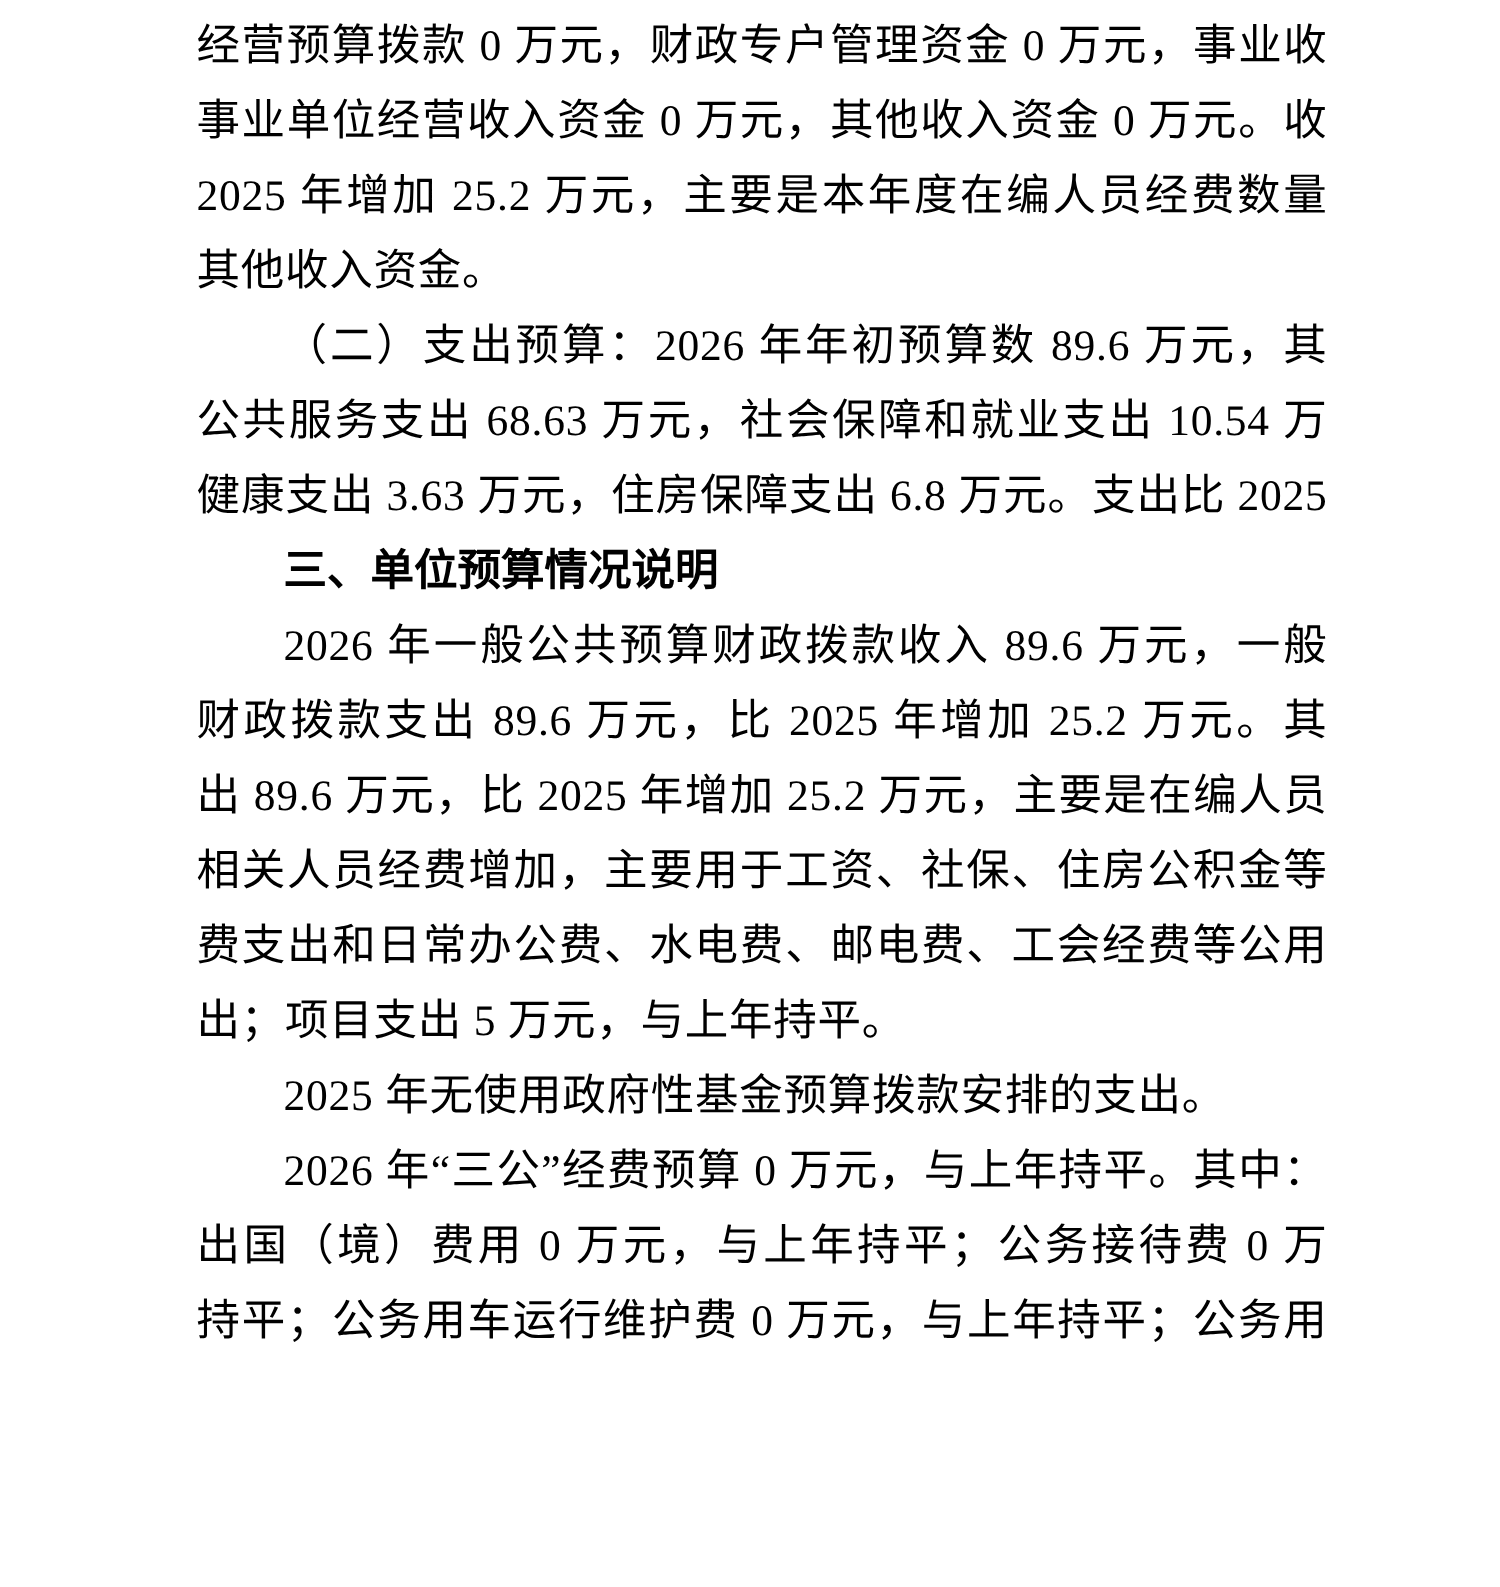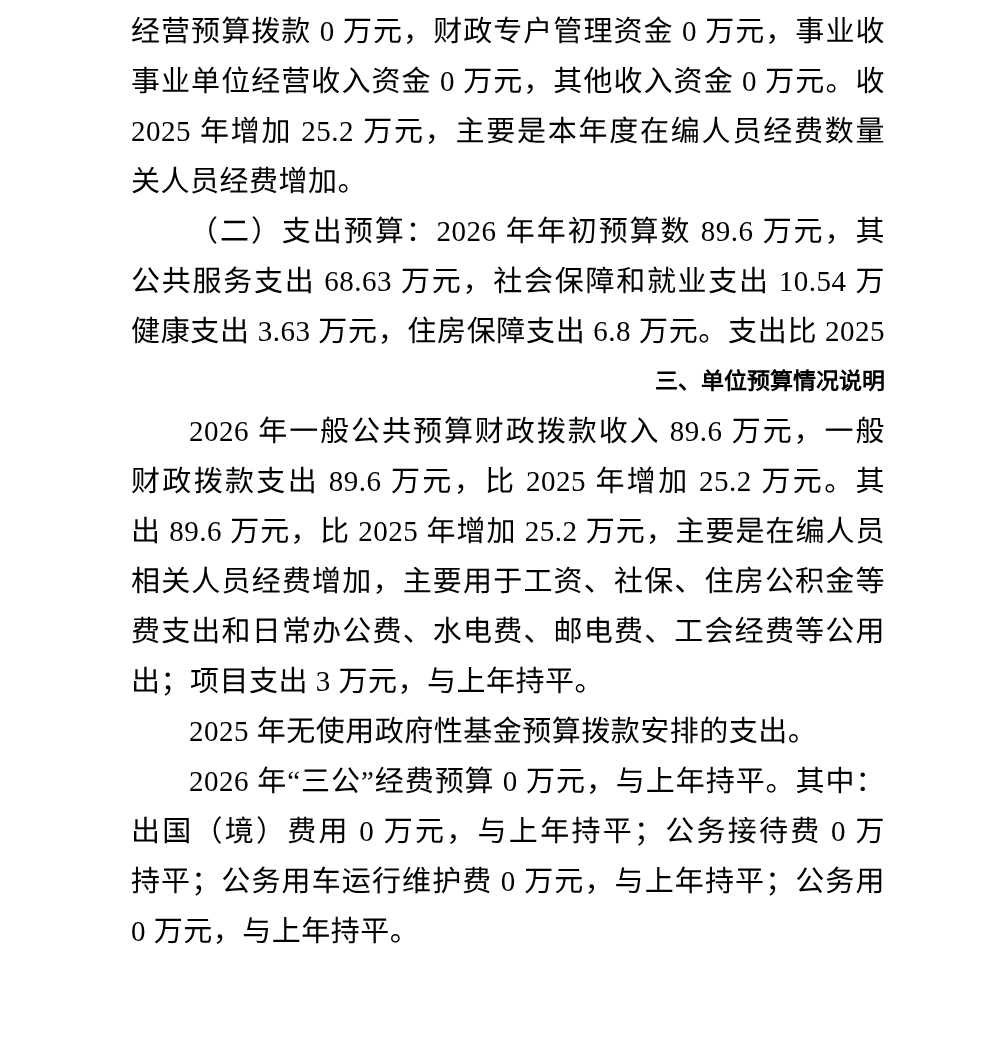--- a/index.html
+++ b/index.html
@@ -59,7 +59,7 @@
     <div class="tline">经营预算拨款 0 万元，财政专户管理资金 0 万元，事业收入 0 万元，</div>
     <div class="tline">事业单位经营收入资金 0 万元，其他收入资金 0 万元。收入比</div>
     <div class="tline">2025 年增加 25.2 万元，主要是本年度在编人员经费数量增加，相</div>
-    <div class="tline end">关人员经费增加。</div>
+    <div class="tline end">其他收入资金。</div>
   </div>
 
   <div class="para">

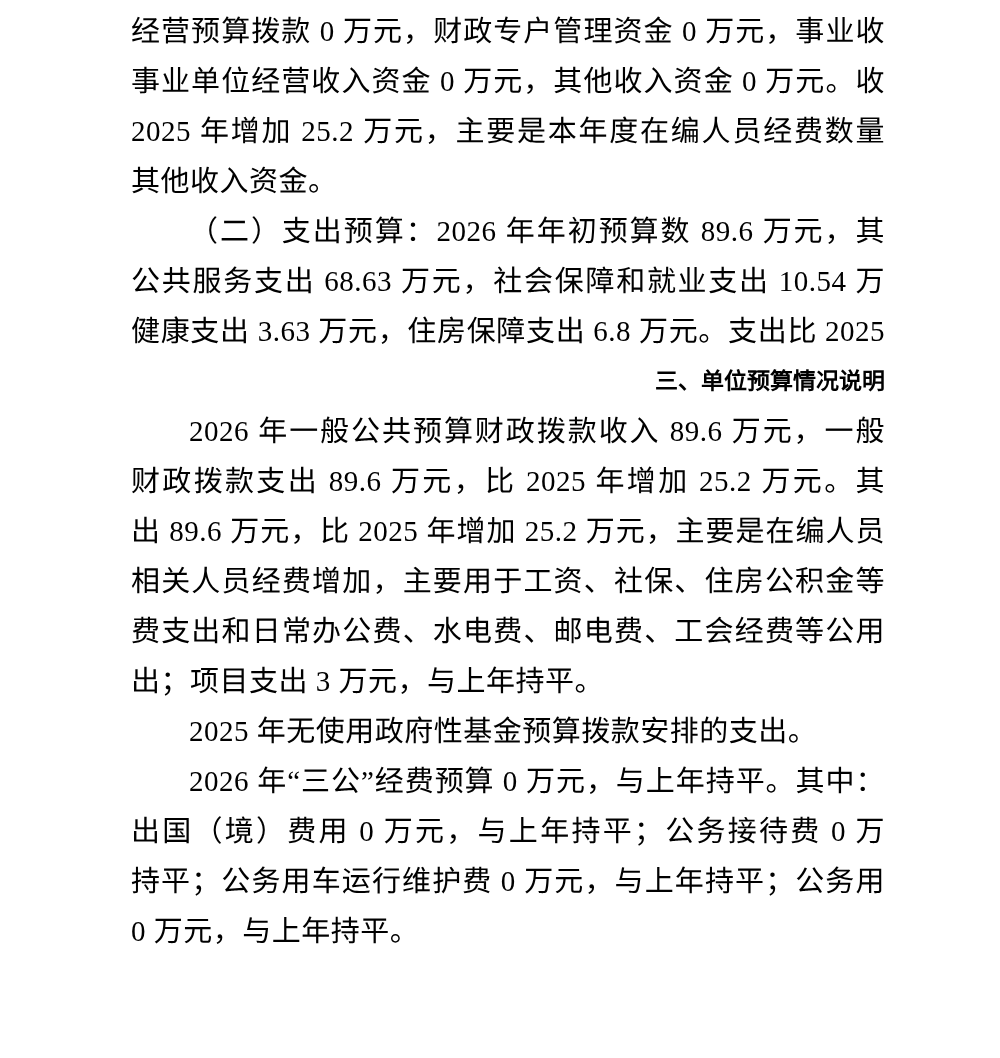--- a/index.html
+++ b/index.html
@@ -45,8 +45,8 @@
     text-indent: 58px;
     font-family: "Liberation Sans", "DejaVu Sans", sans-serif;
     font-weight: bold;
-    font-size: 23px;
-    text-align: right;
+    font-size: 29px;
+    text-align: left;
     overflow: hidden;
   }
 </style>

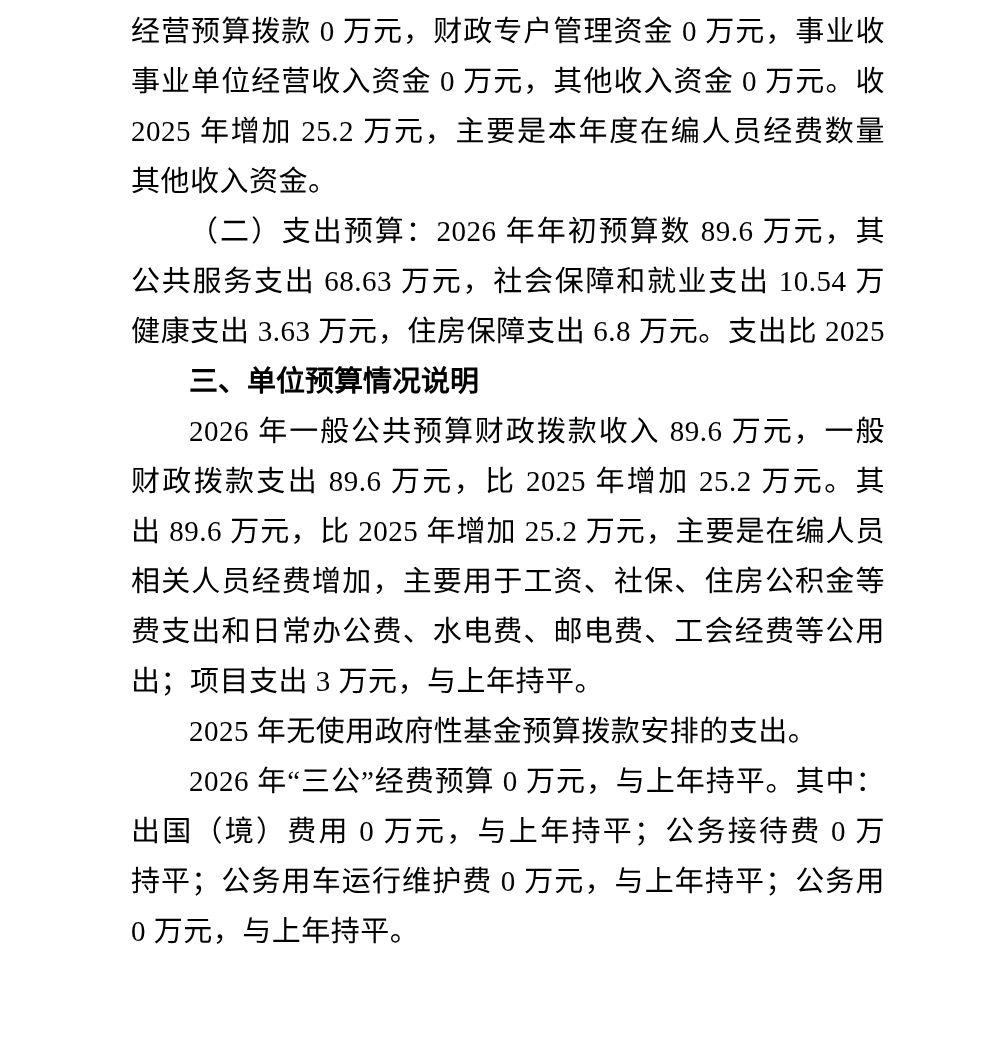--- a/index.html
+++ b/index.html
@@ -76,7 +76,7 @@
     <div class="tline">出 89.6 万元，比 2025 年增加 25.2 万元，主要是在编人员数量增加，</div>
     <div class="tline">相关人员经费增加，主要用于工资、社保、住房公积金等人员经</div>
     <div class="tline">费支出和日常办公费、水电费、邮电费、工会经费等公用经费支</div>
-    <div class="tline end">出；项目支出 3 万元，与上年持平。</div>
+    <div class="tline end">出；项目支出 5 万元，与上年持平。</div>
   </div>
 
   <div class="para">

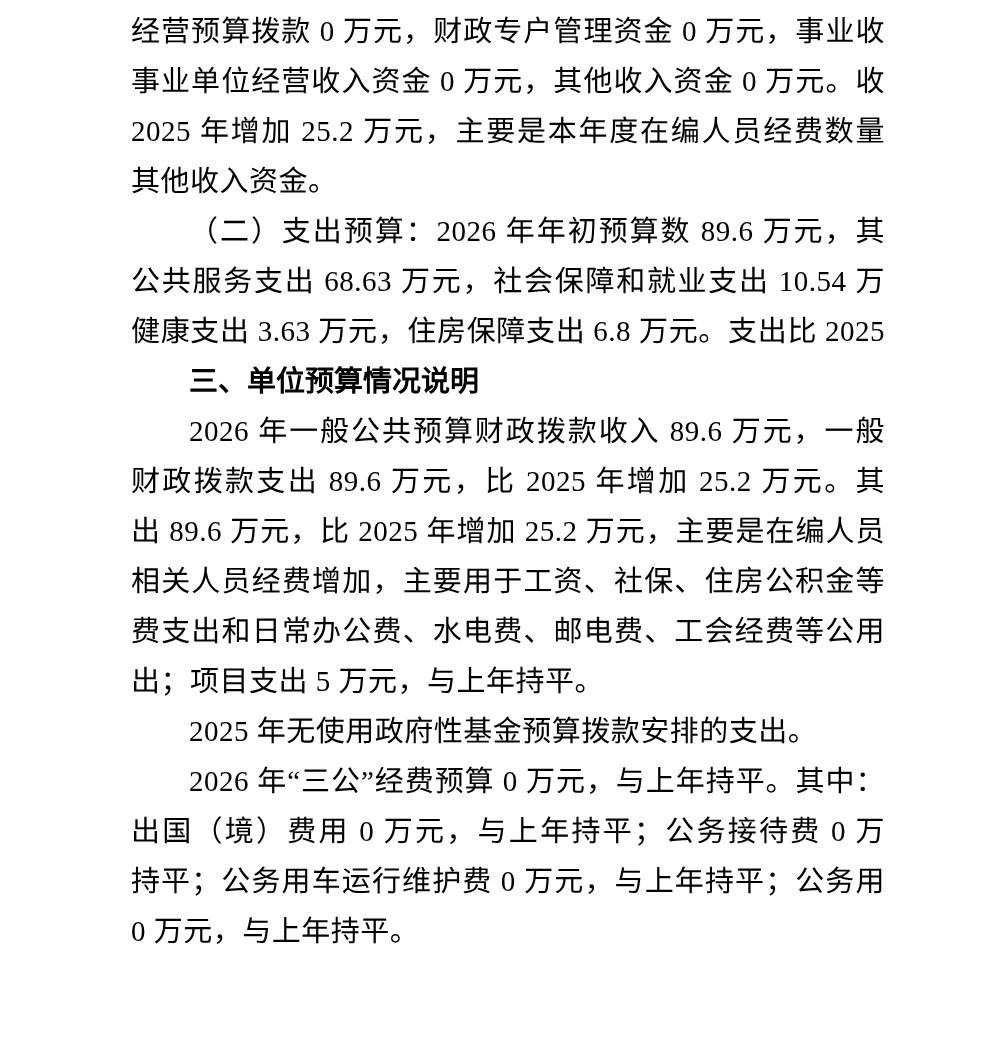--- a/index.html
+++ b/index.html
@@ -88,7 +88,6 @@
     <div class="tline ind">2026 年“三公”经费预算 0 万元，与上年持平。其中：因公</div>
     <div class="tline">出国（境）费用 0 万元，与上年持平；公务接待费 0 万元，与上年</div>
     <div class="tline">持平；公务用车运行维护费 0 万元，与上年持平；公务用车购置费</div>
-    <div class="tline end">0 万元，与上年持平。</div>
   </div>
 
 </div>

